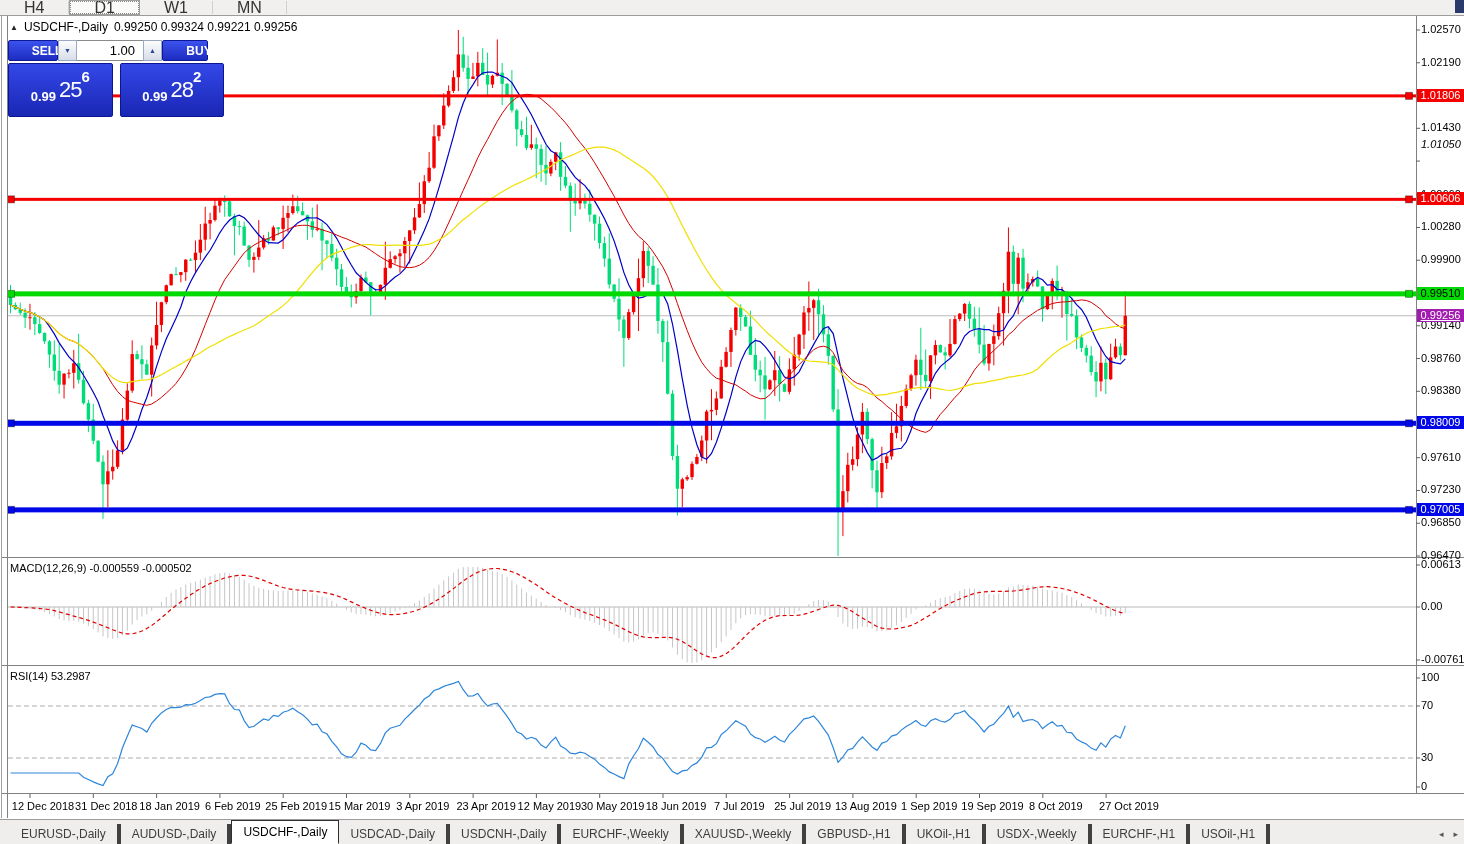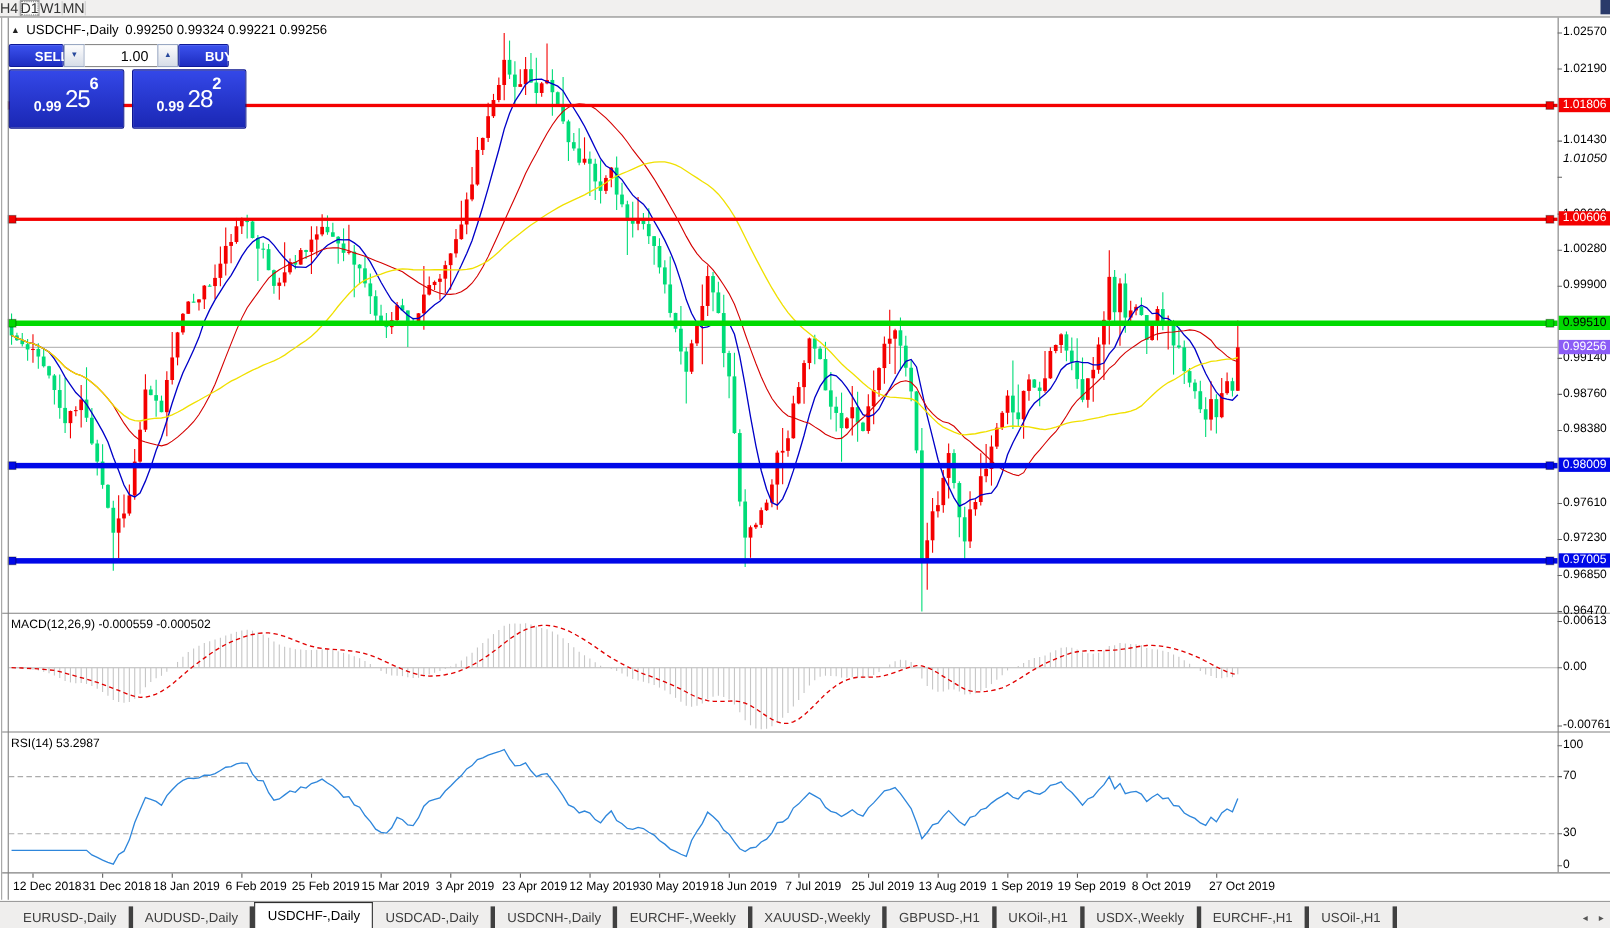--- a/index.html
+++ b/index.html
@@ -7,7 +7,7 @@
 
   
   #topbar{position:absolute;left:0;top:0;width:1464px;height:15px;background:#f1f0ef;border-bottom:1px solid #9c9c9c;display:flex;align-items:center;}
-  .tf-btn{height:13px;padding:0 0;font-size:13px;color:#333;display:flex;align-items:center;border-right:1px solid #cfcfcf;cursor:default;}
+  .tf-btn{height:13px;padding:0 24px;font-size:16px;color:#333;display:flex;align-items:center;border-right:1px solid #cfcfcf;cursor:default;}
   .tf-btn.active{background:#fbfbfa;border:1px solid #a0a0a0;outline:1px dotted #888;outline-offset:-2px;}
   #corner-block{position:absolute;right:0;top:0;width:9px;height:13px;background:#2a3a6a;}
 

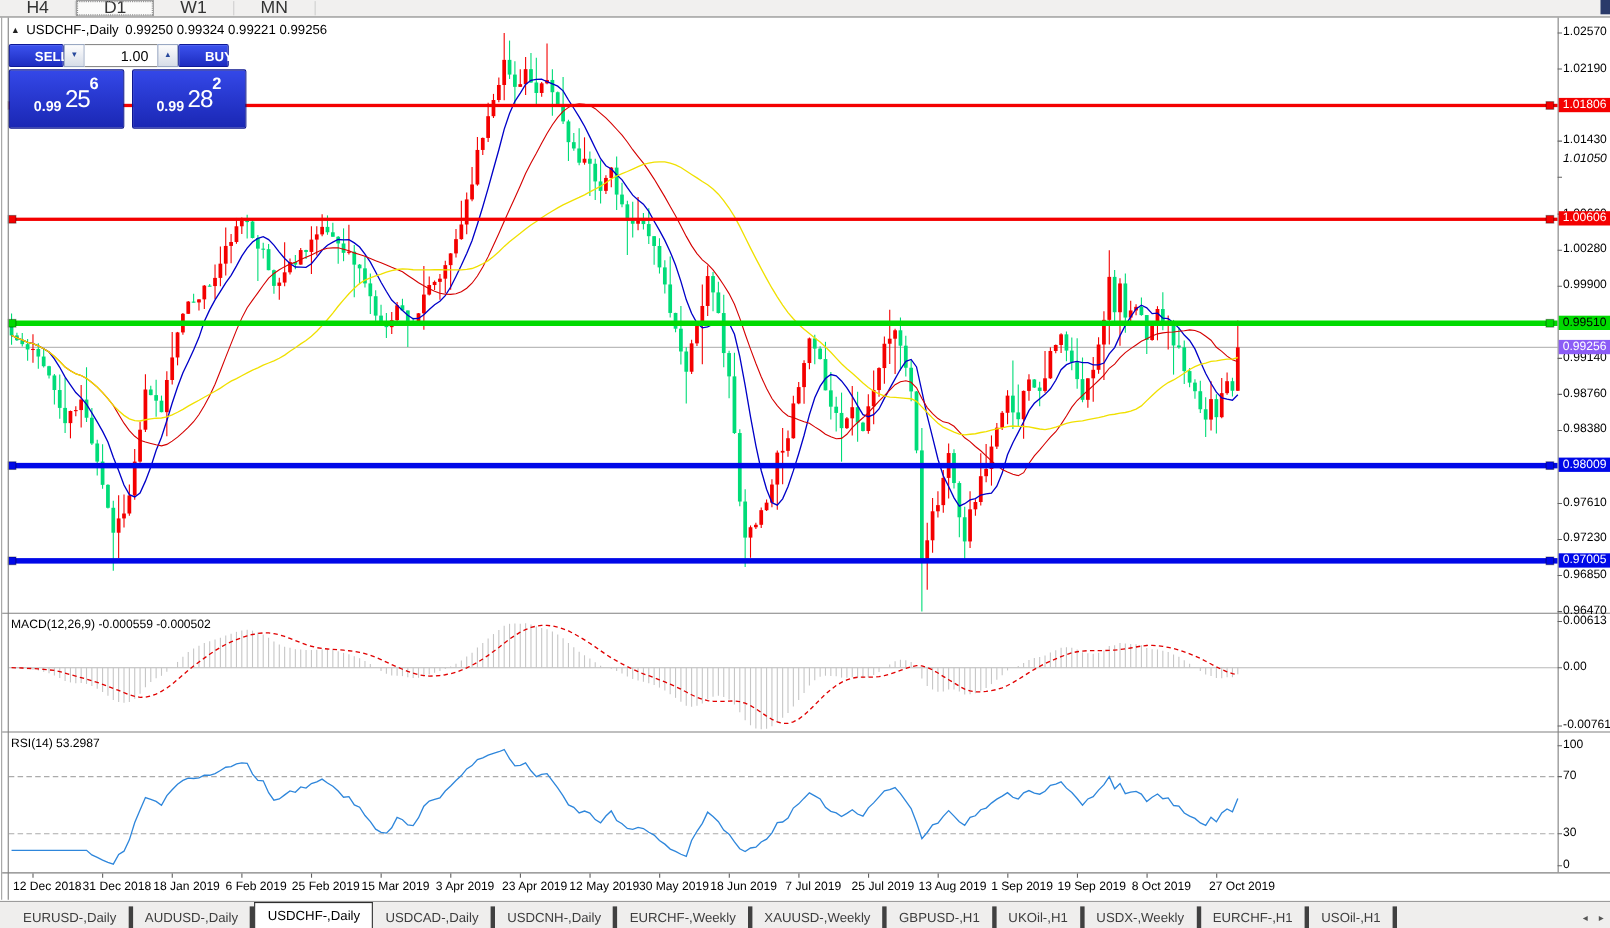--- a/index.html
+++ b/index.html
@@ -895,7 +895,7 @@
         <div class="line-lbl" style="top: 270.864px; background: rgb(0, 218, 0); color: rgb(0, 0, 0);">0.99510</div>
         <div class="line-lbl" style="top: 400.295px; background: rgb(0, 8, 232); color: rgb(255, 255, 255);">0.98009</div>
         <div class="line-lbl" style="top: 486.87px; background: rgb(0, 8, 232); color: rgb(255, 255, 255);">0.97005</div>
-        <div class="line-lbl" style="top: 292.766px; background: #8b5cf6; color: rgb(255, 255, 255);">0.99256</div>
+        <div class="line-lbl" style="top: 292.766px; background: #a21caf; color: rgb(255, 255, 255); text-decoration: underline;">0.99256</div>
       </div>
 
     <div class="ind-lbl" style="top:546px;">MACD(12,26,9) -0.000559 -0.000502</div>

